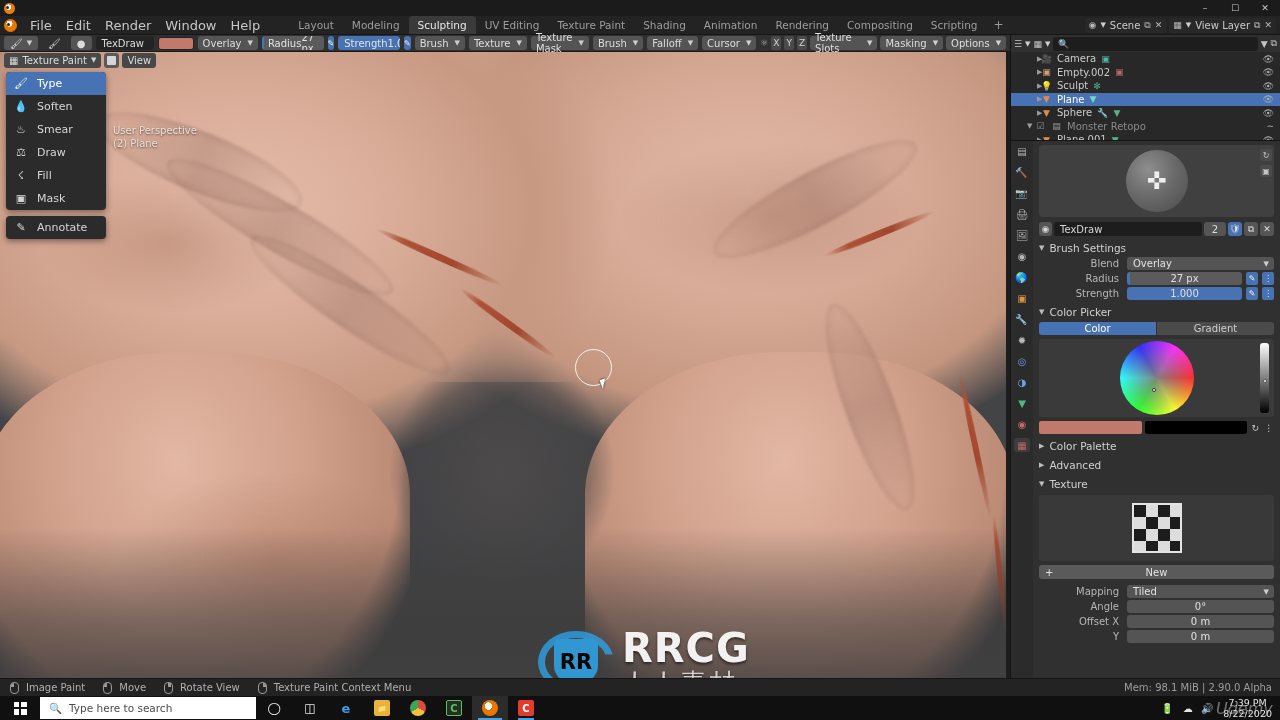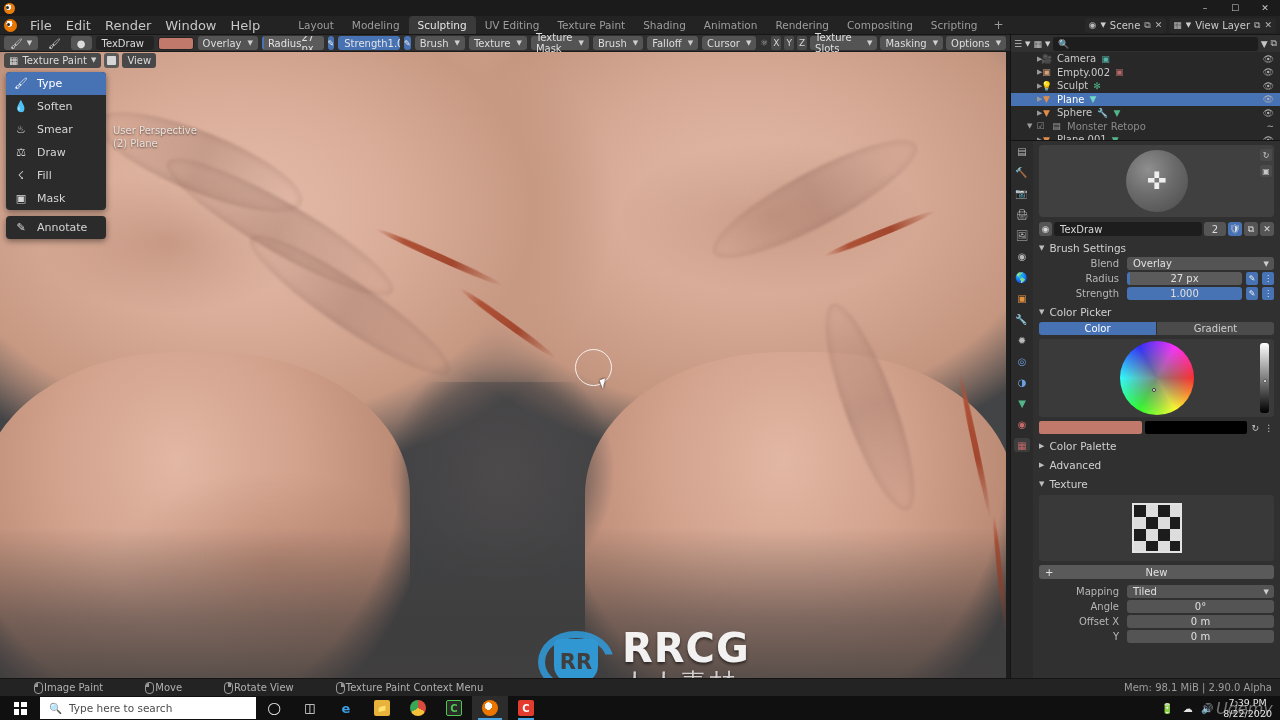--- a/index.html
+++ b/index.html
@@ -348,7 +348,7 @@
   .rrcg-shield {
     position:absolute; left:16px; top:8px; width:44px; height:46px; background:#2f9fe0;
     border-radius: 6px 6px 50% 50% / 6px 6px 42% 42%;
-    display:flex; align-items:center; justify-content:center; color:#404040; font-size:21px; font-weight:bold;
+    display:flex; align-items:center; justify-content:center; color:#000000; font-size:21px; font-weight:bold;
   }
   .rrcg-text { line-height: 1; }
   .rrcg-top { font-size: 40px; font-weight: bold; color:#ffffff; letter-spacing: 1px; text-shadow: 0 2px 3px rgba(0,0,0,.6);}

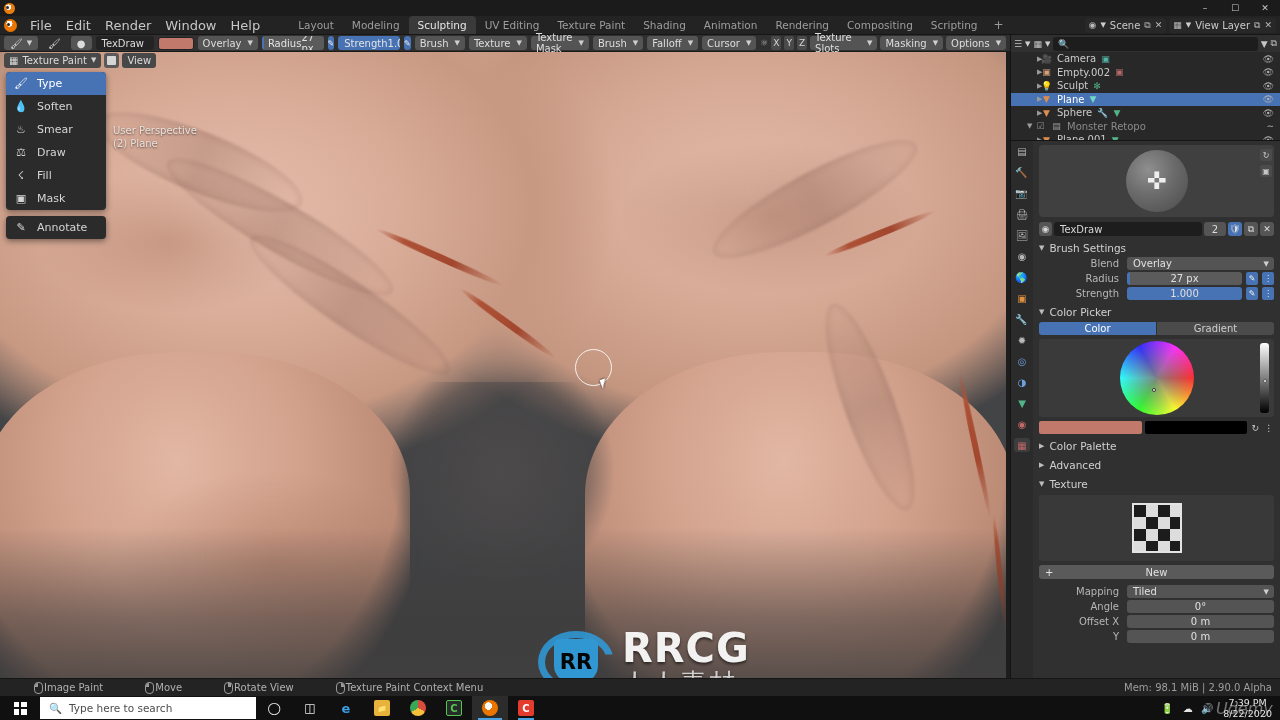--- a/index.html
+++ b/index.html
@@ -305,7 +305,7 @@
     background:#232323; display:flex; align-items:center; gap:18px; padding-left:10px;
     font-size:10px; color:#b0b0b0; border-top:1px solid #151515;
   }
-  .sb-item { display:flex; align-items:center; gap:1px;margin-left:24px; }
+  .sb-item { display:flex; align-items:center; gap:7px; }
   .mouse-ic { width:9px;height:12px;border:1px solid #9a9a9a;border-radius:4px; position:relative;}
   .mouse-ic i{ position:absolute; width:3px;height:4px; top:0; background:#9a9a9a;}
   .mouse-ic.l i{ left:0; border-radius:3px 0 0 0;}

